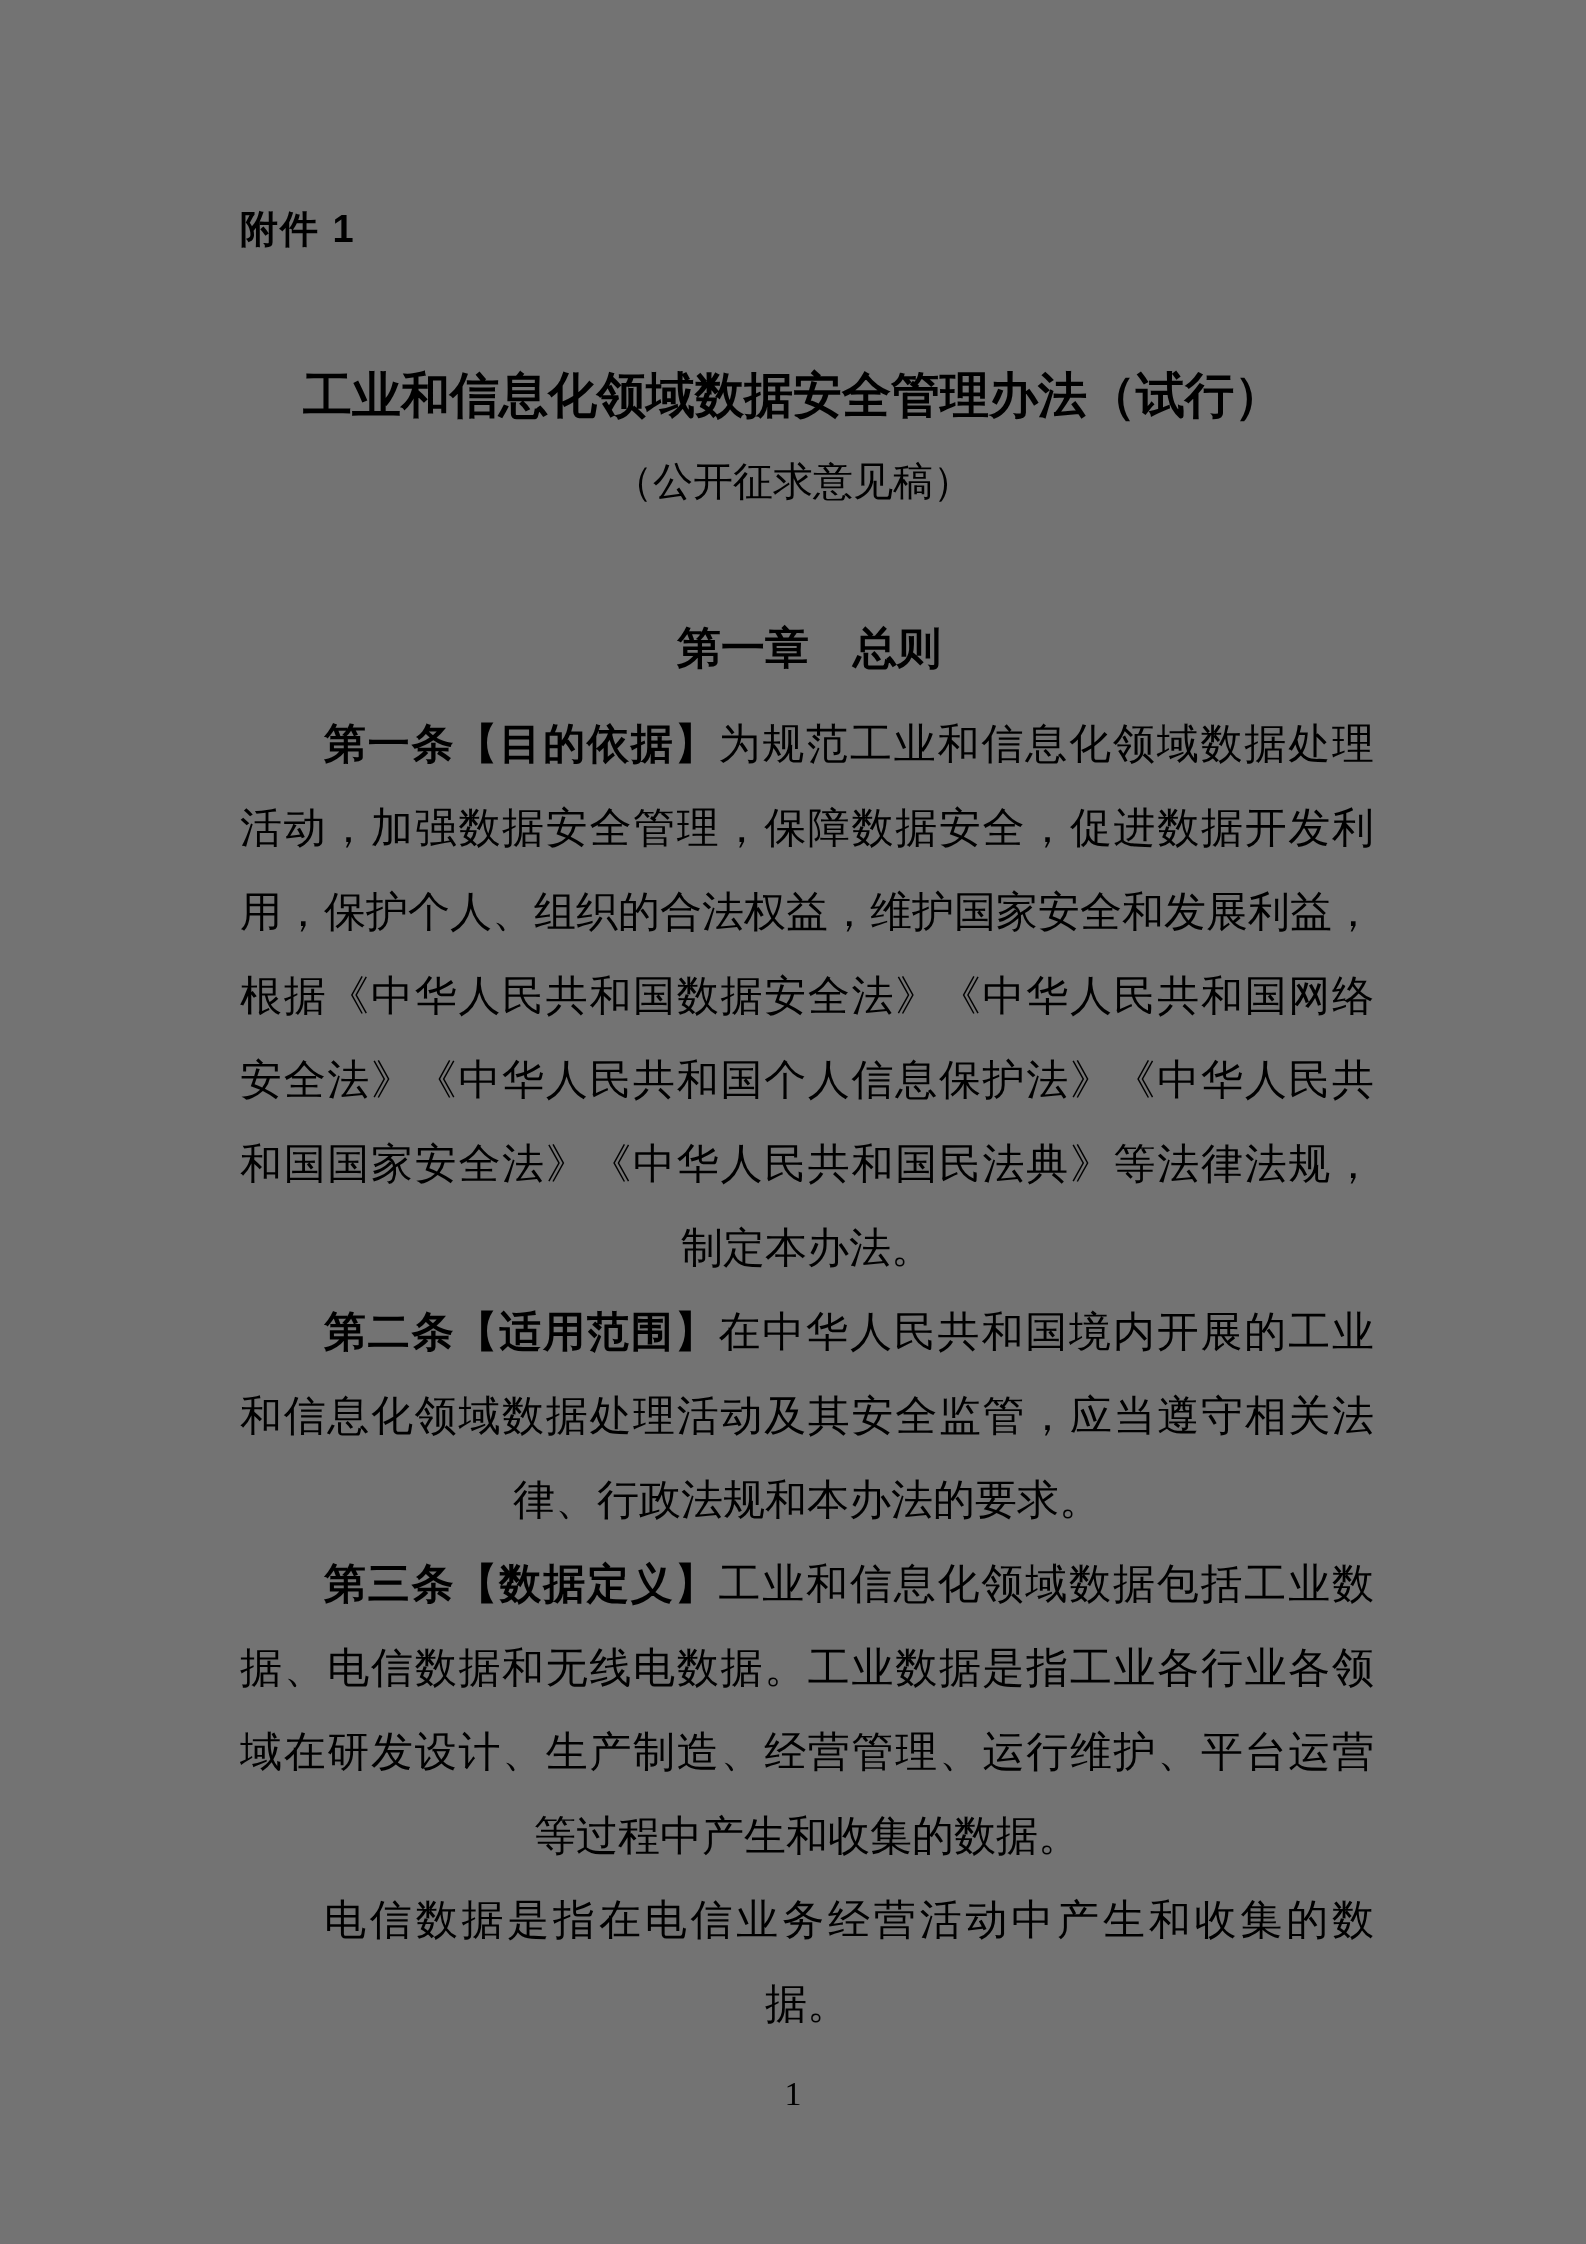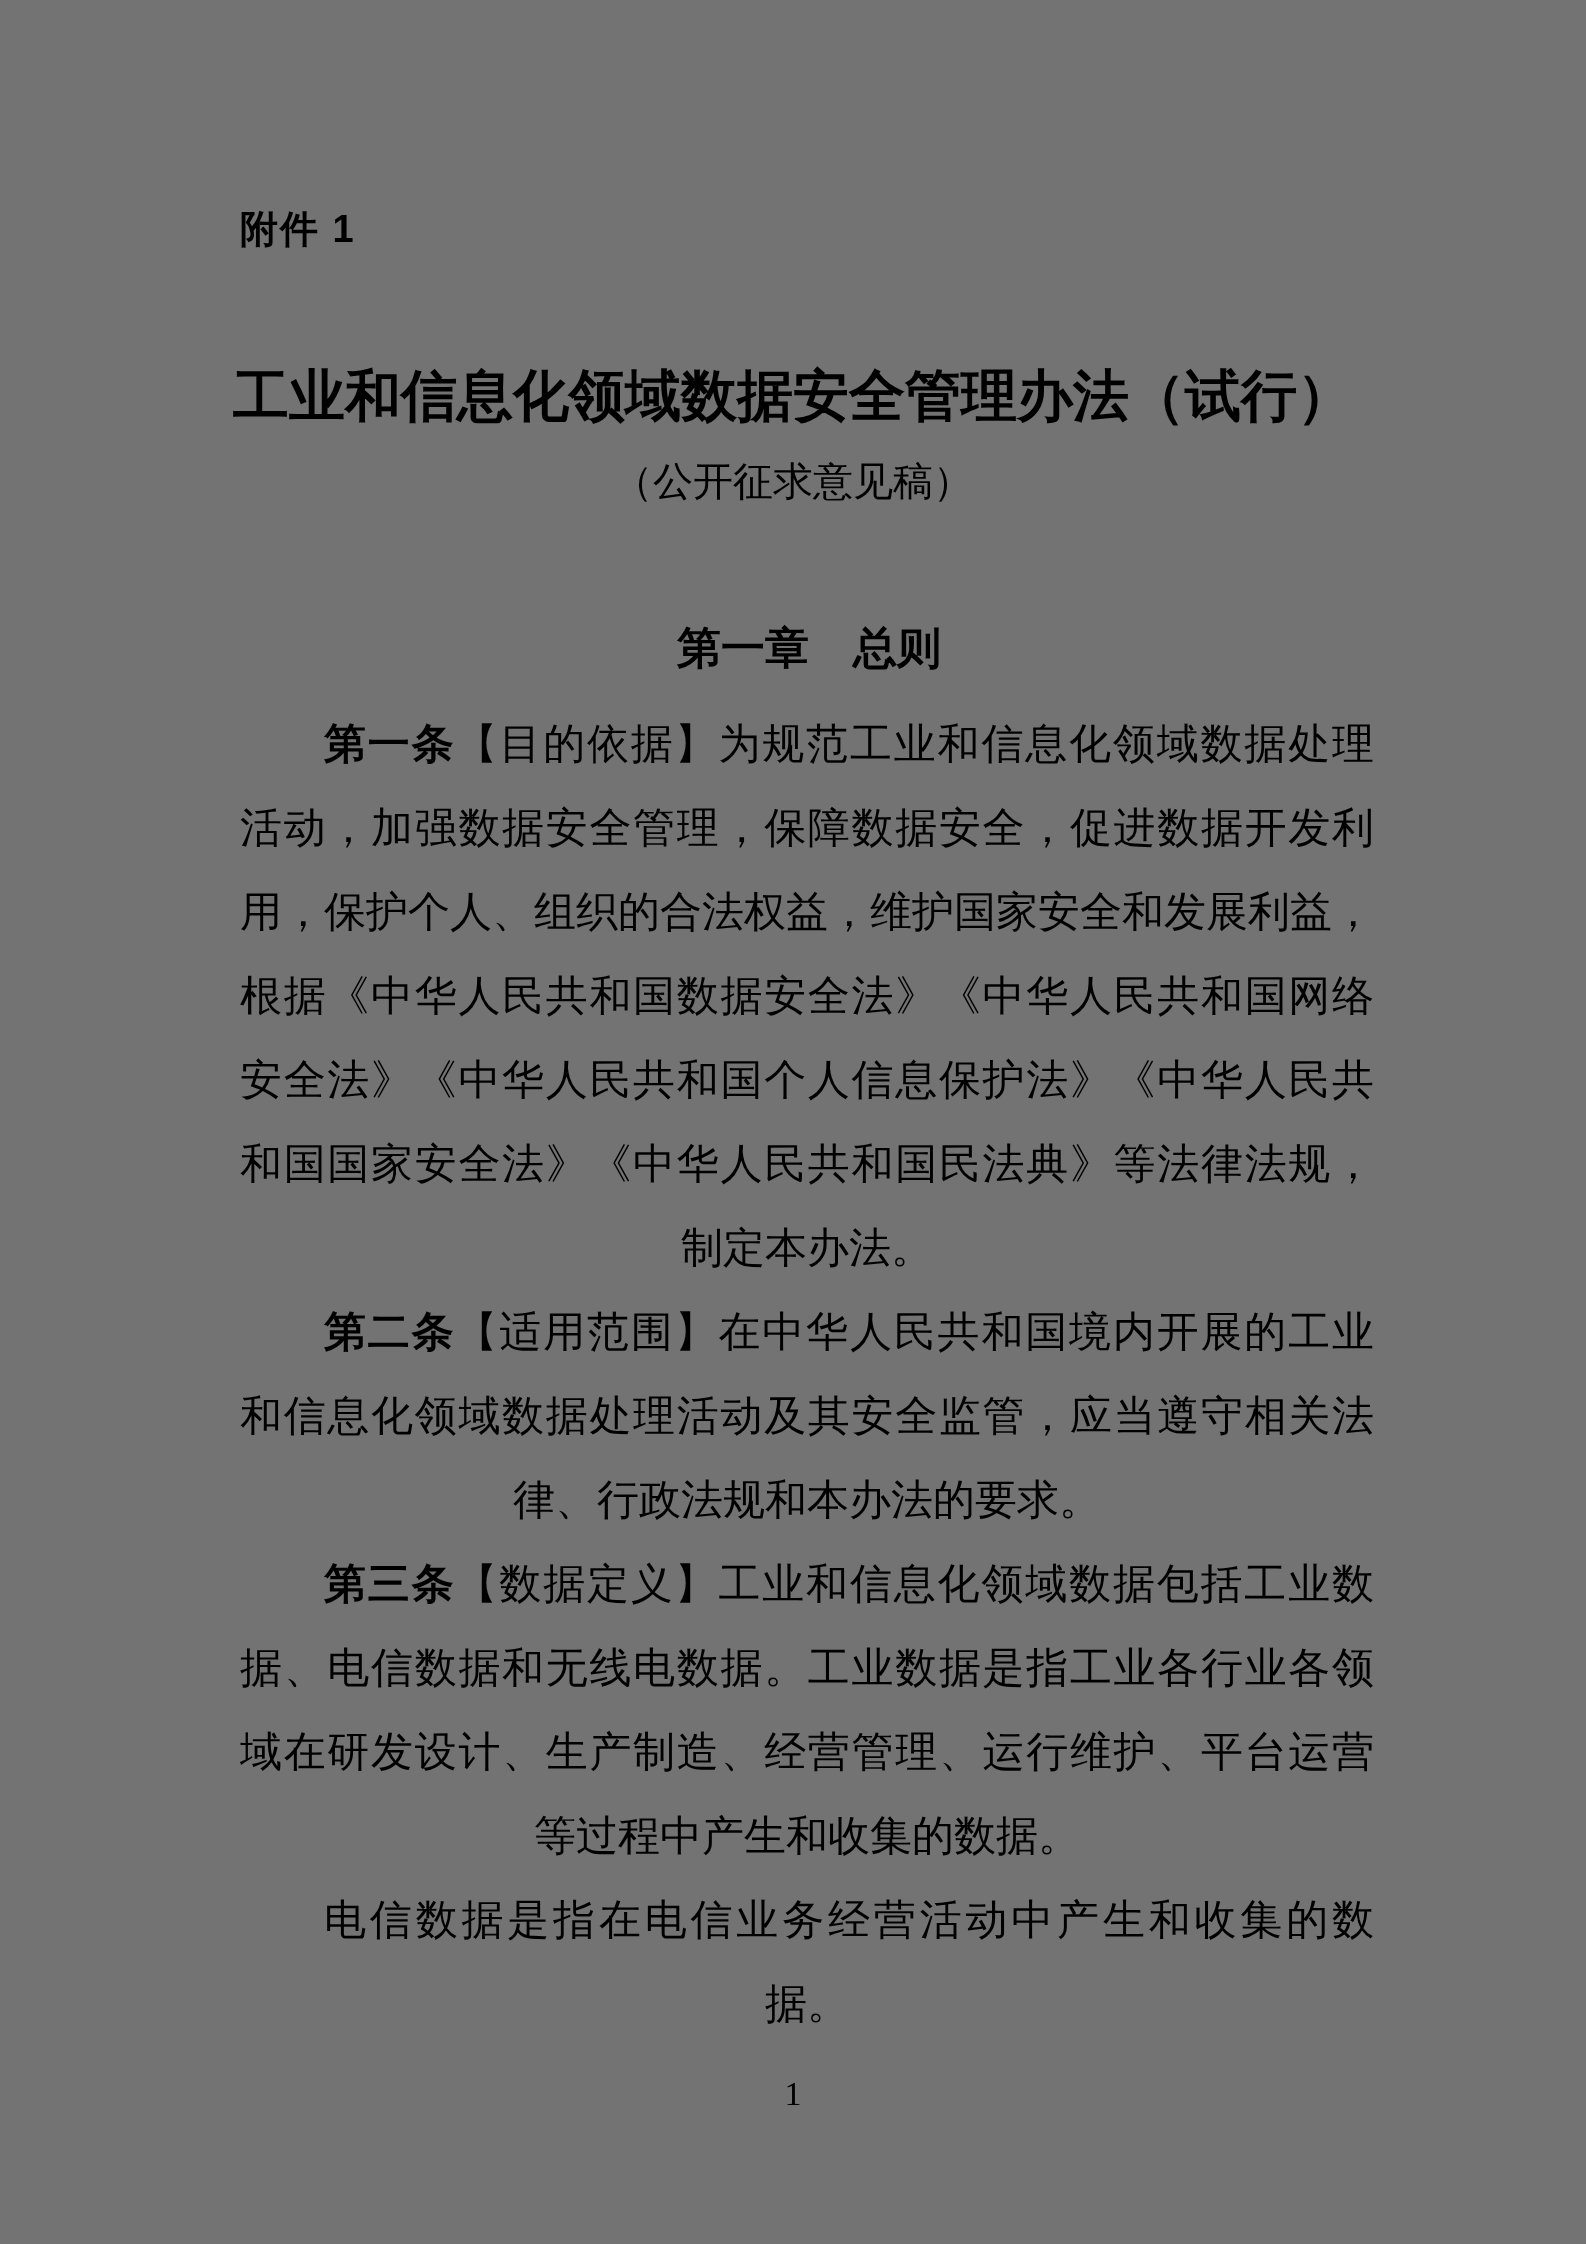--- a/index.html
+++ b/index.html
@@ -30,7 +30,7 @@
     text-align: center;
     font-family: "Liberation Serif", "DejaVu Serif", serif;
     font-weight: bold;
-    font-size: 56px;
+    font-size: 49px;
     line-height: 60px;
   }
   .subtitle {

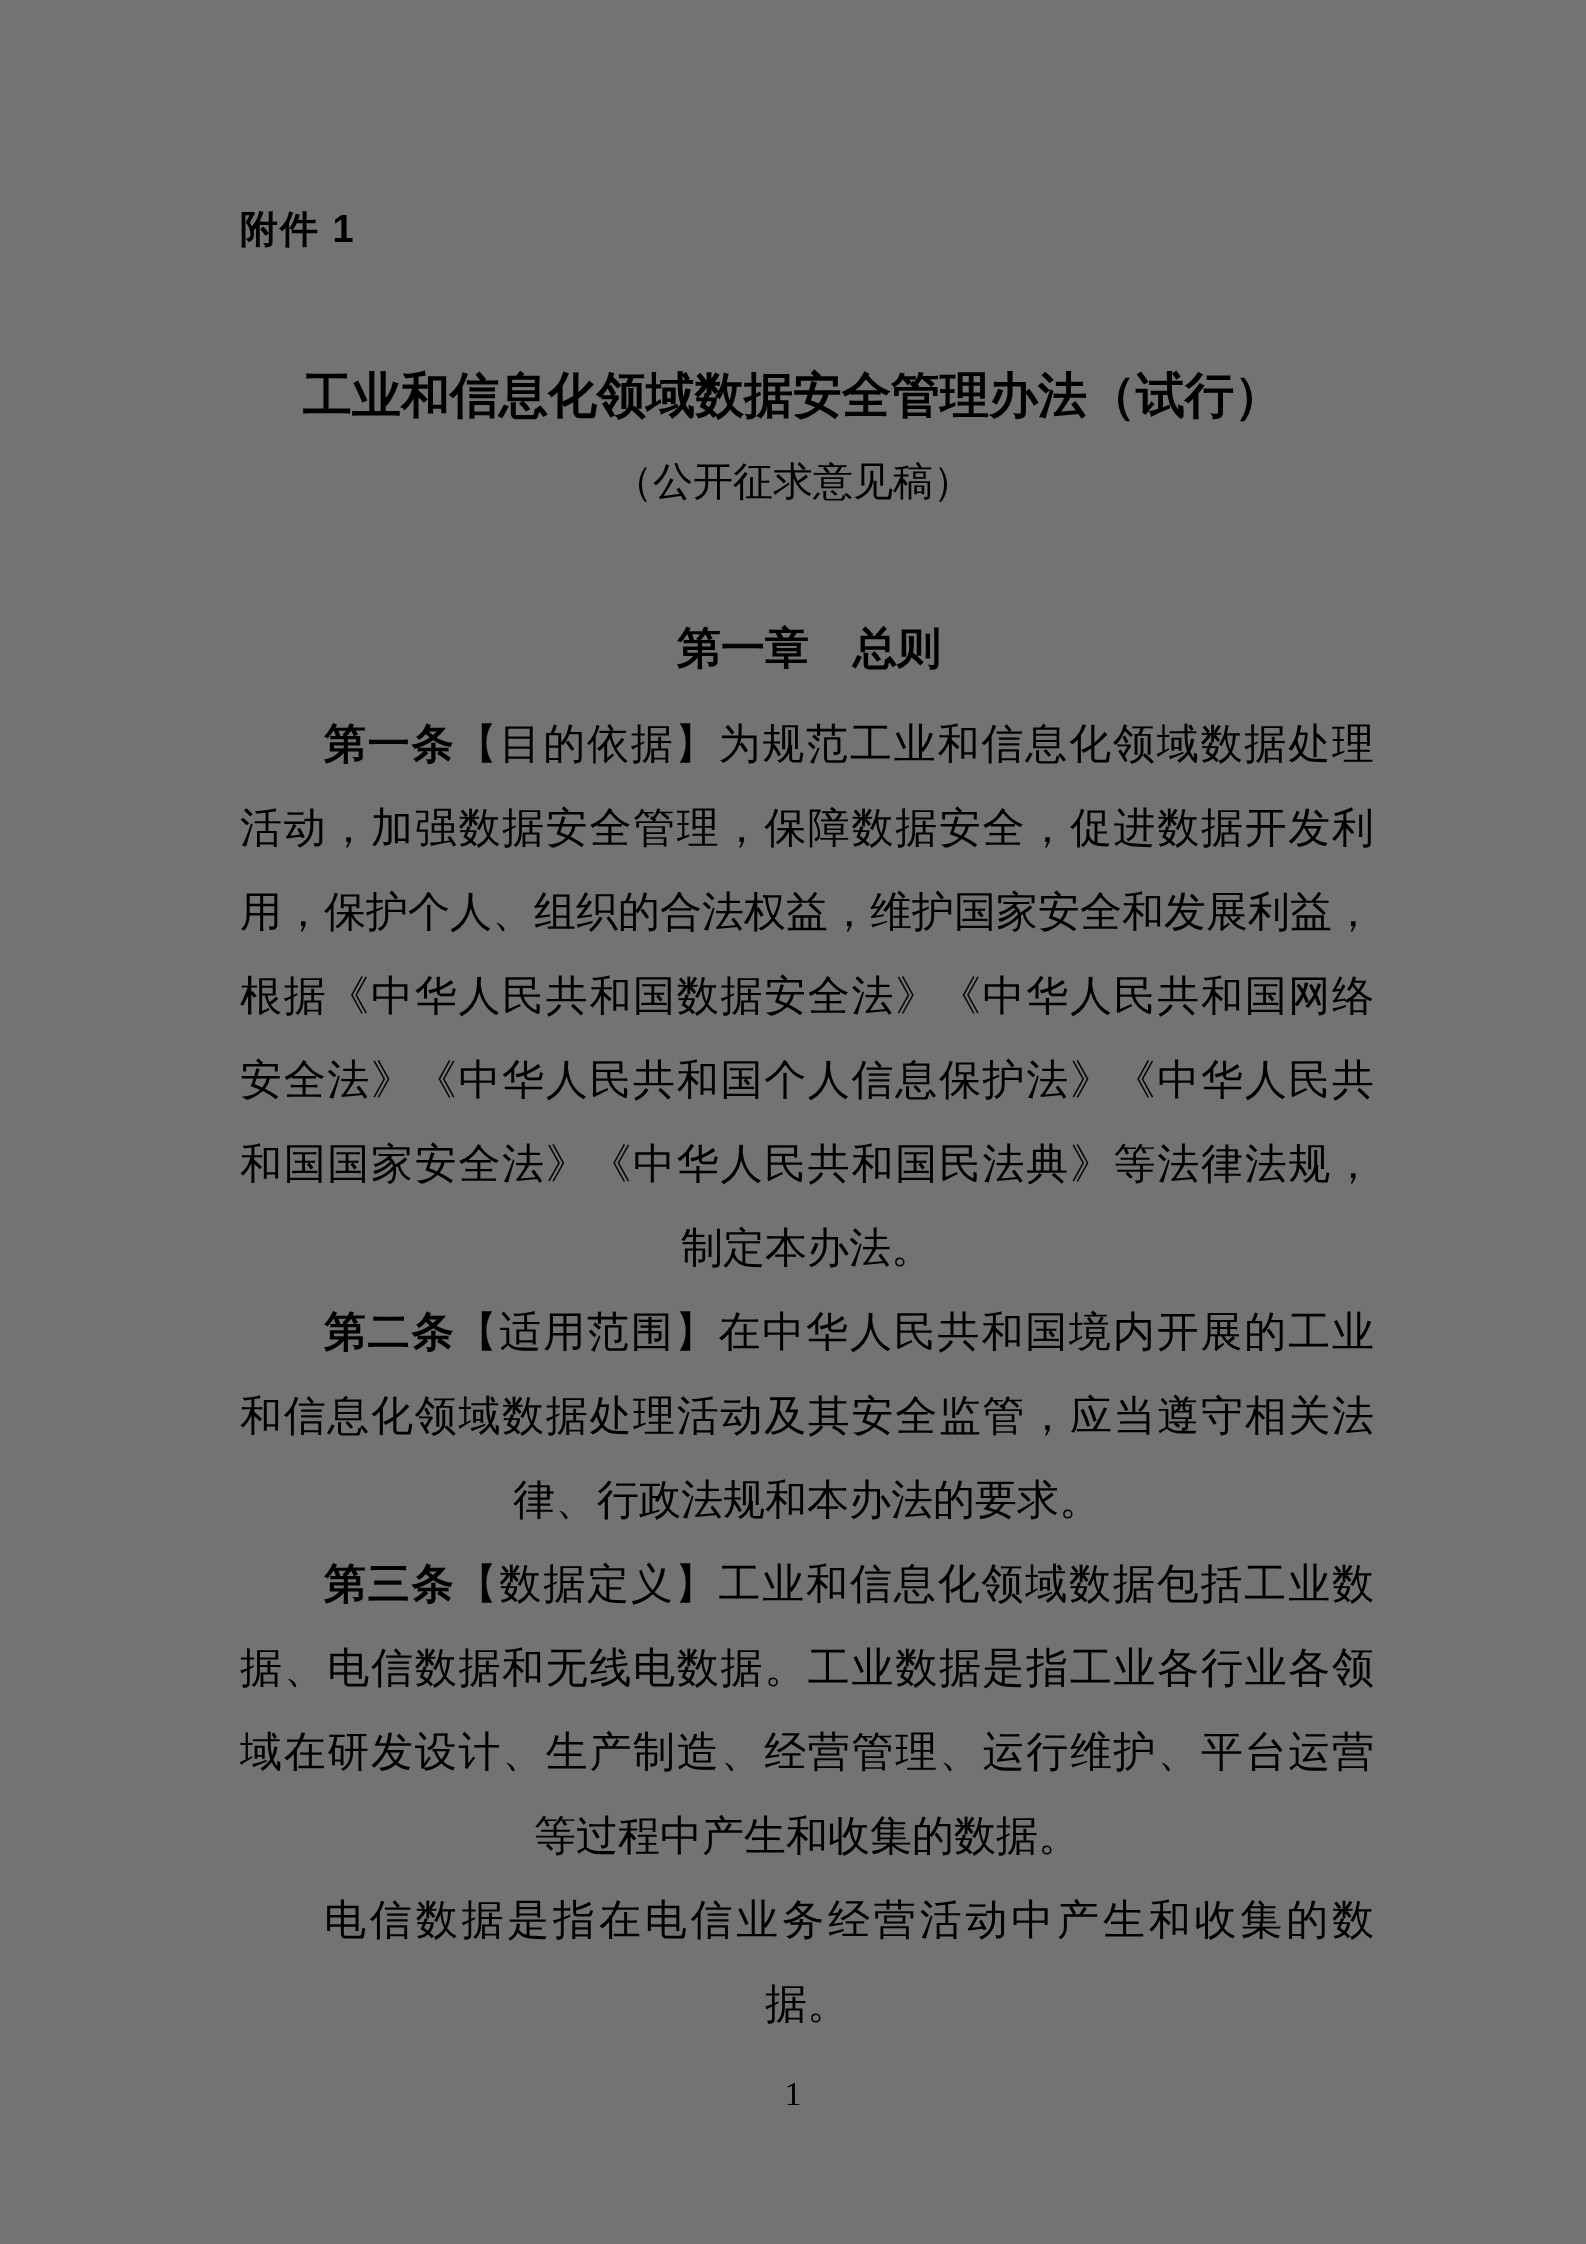--- a/index.html
+++ b/index.html
@@ -78,7 +78,7 @@
     font-family: "Liberation Sans", "DejaVu Sans", sans-serif;
     font-weight: bold;
   }
-  .run.label { font-weight: normal; }
+  .run.label { font-weight: bold; }
   .run.text { font-weight: normal; }
   .pagenum {
     position: absolute;

